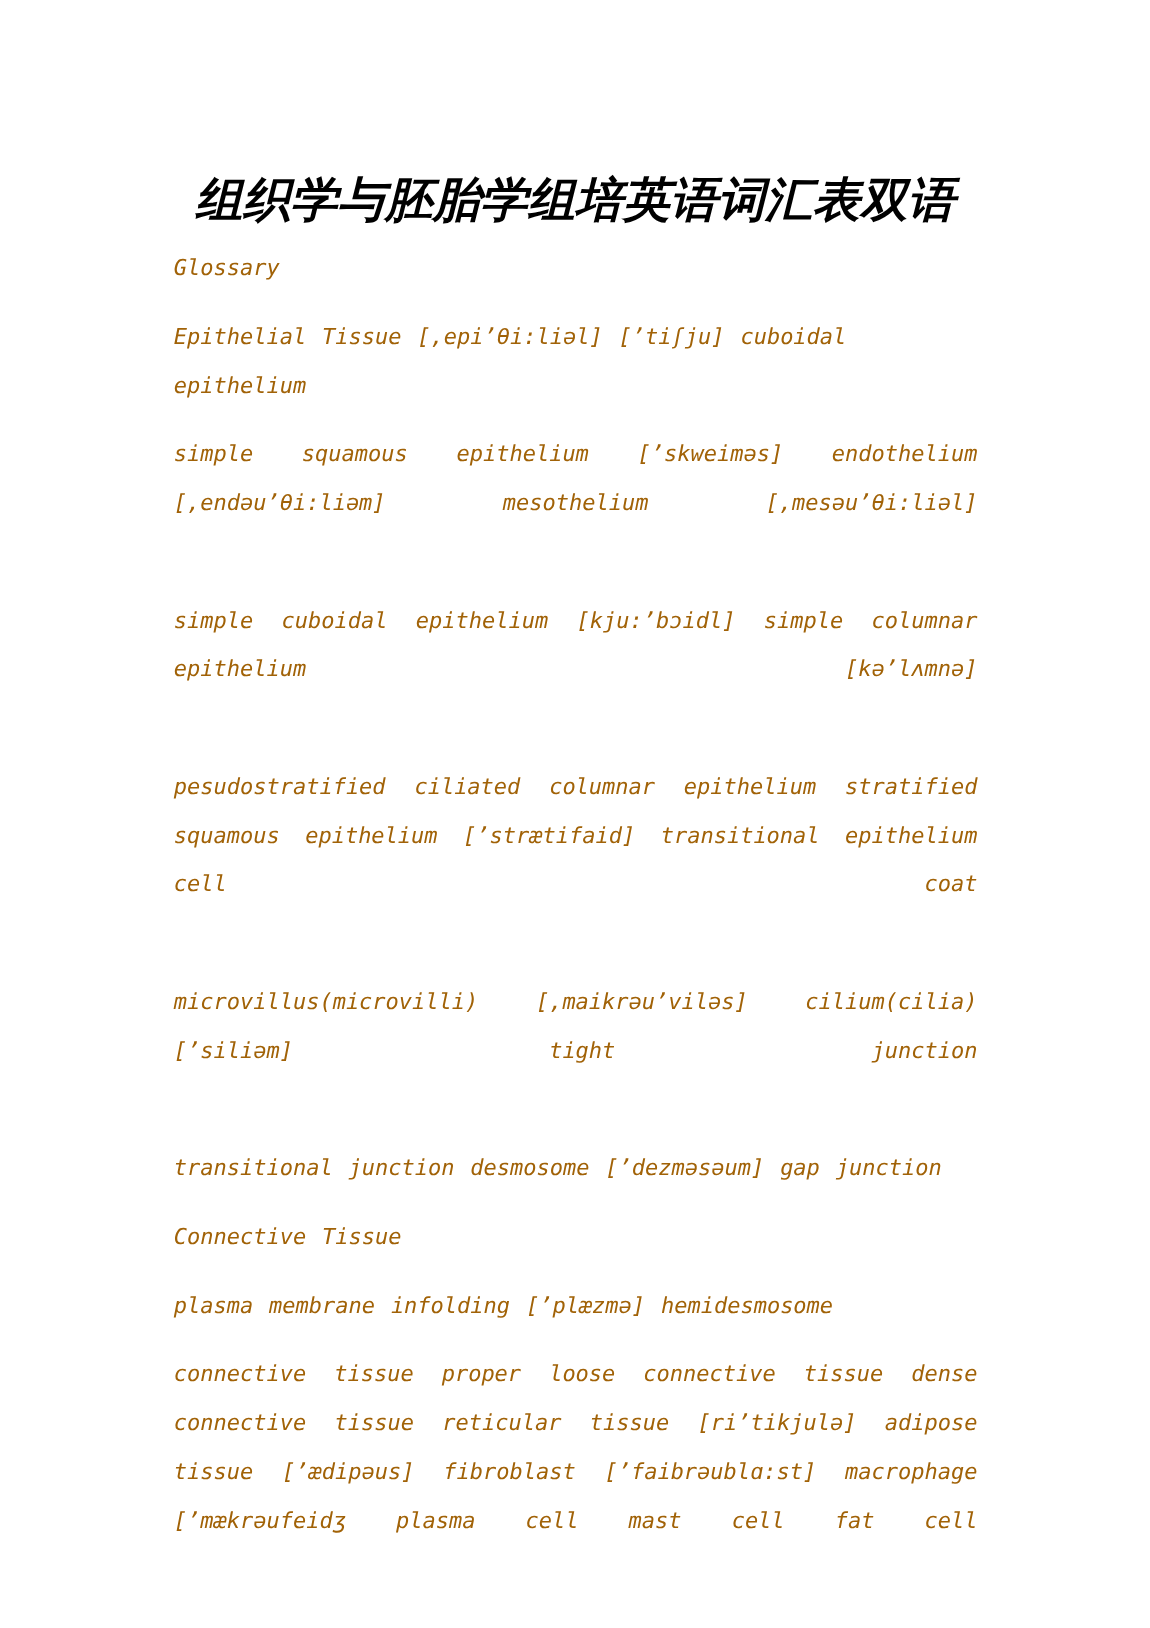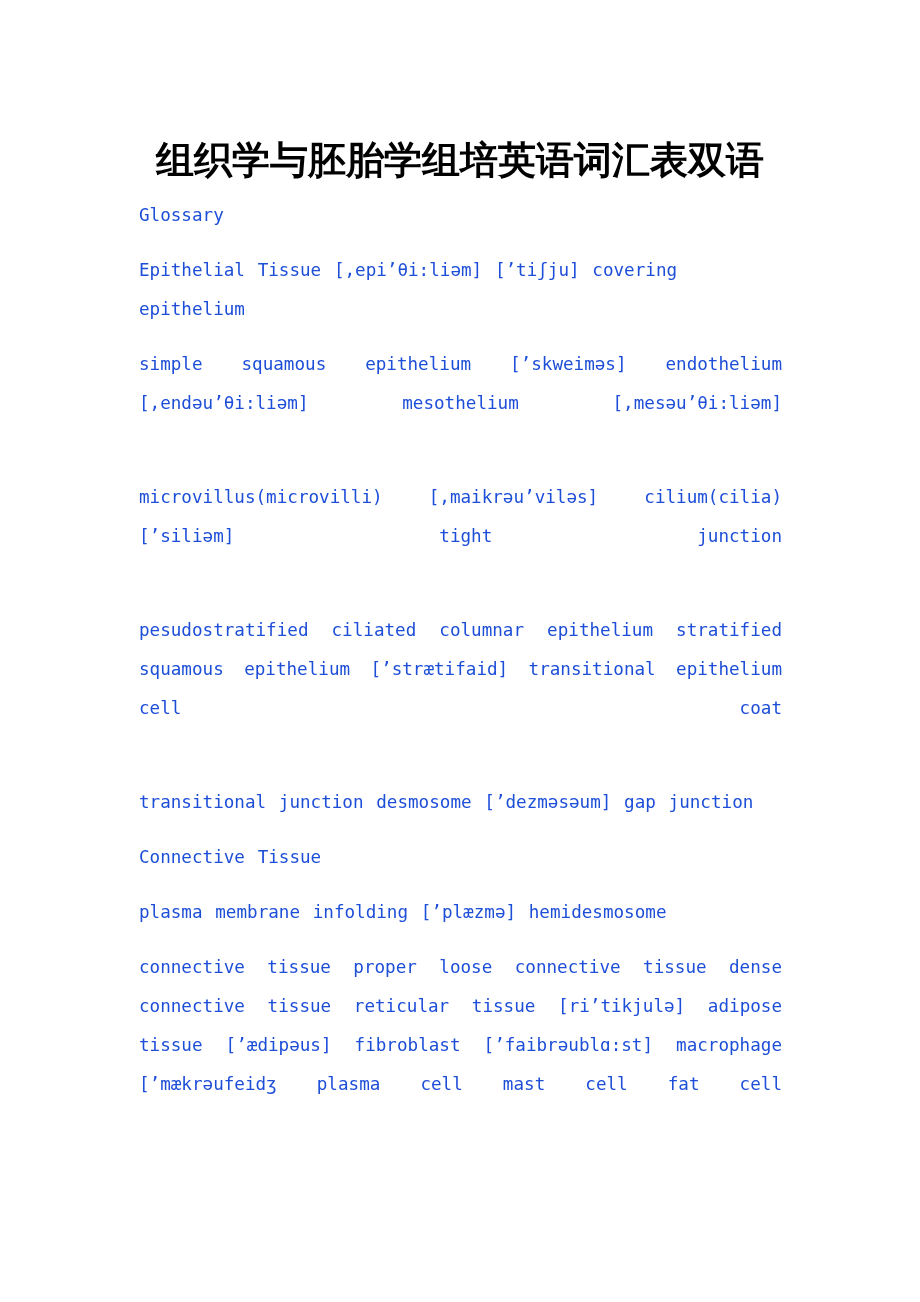--- a/index.html
+++ b/index.html
@@ -25,6 +25,7 @@
     width: 920px;
     height: 1302px;
     background: #ffffff;
+    font-style: italic;
   }
 
   

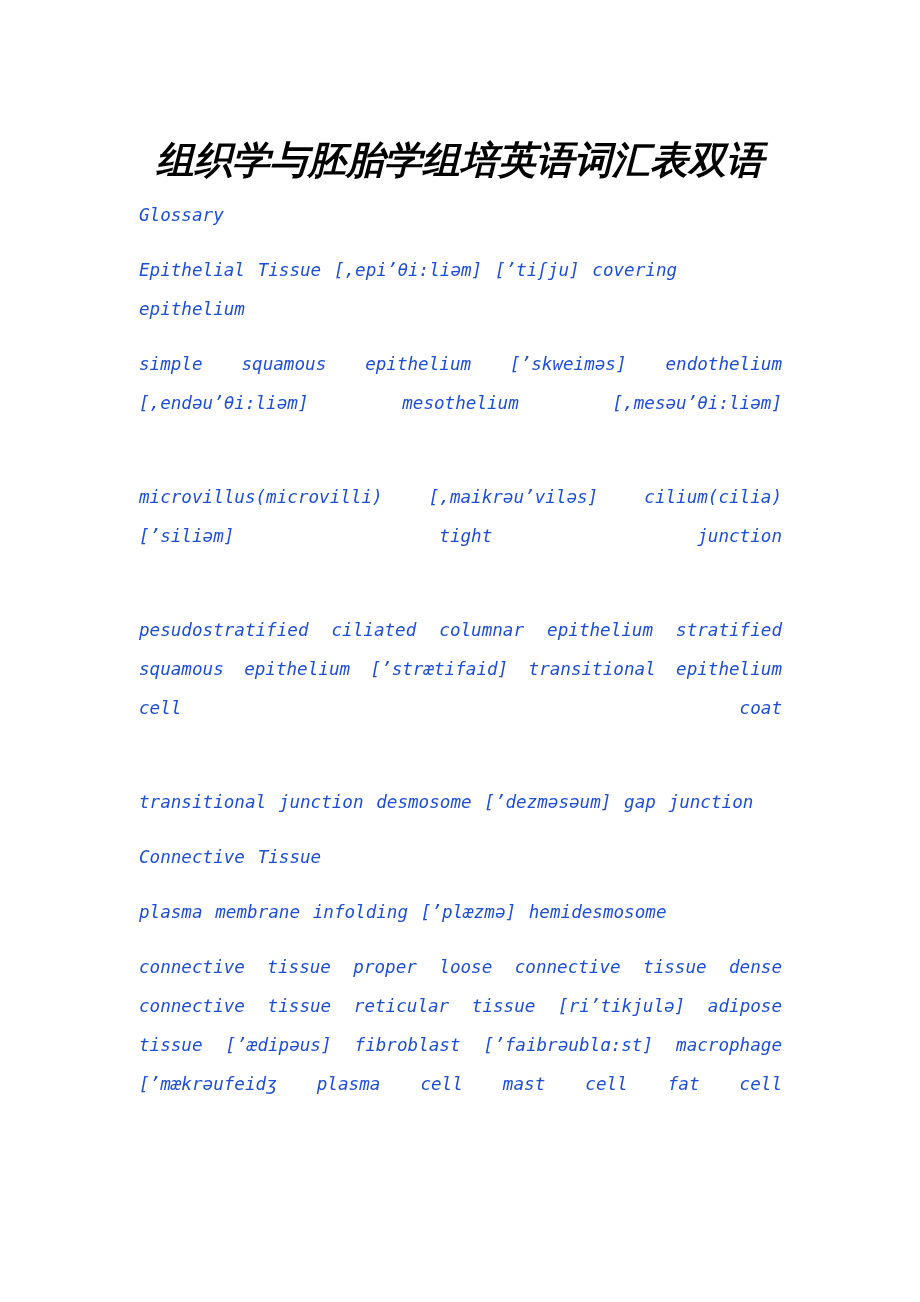--- a/index.html
+++ b/index.html
@@ -58,7 +58,7 @@
     text-align: justify;
     text-justify: inter-word;
     margin: 0 0 16px 0;
-    color: #1d4ed8;
+    color: #a16207;
     word-spacing: 0.12em;
     hyphens: none;
     overflow-wrap: normal;

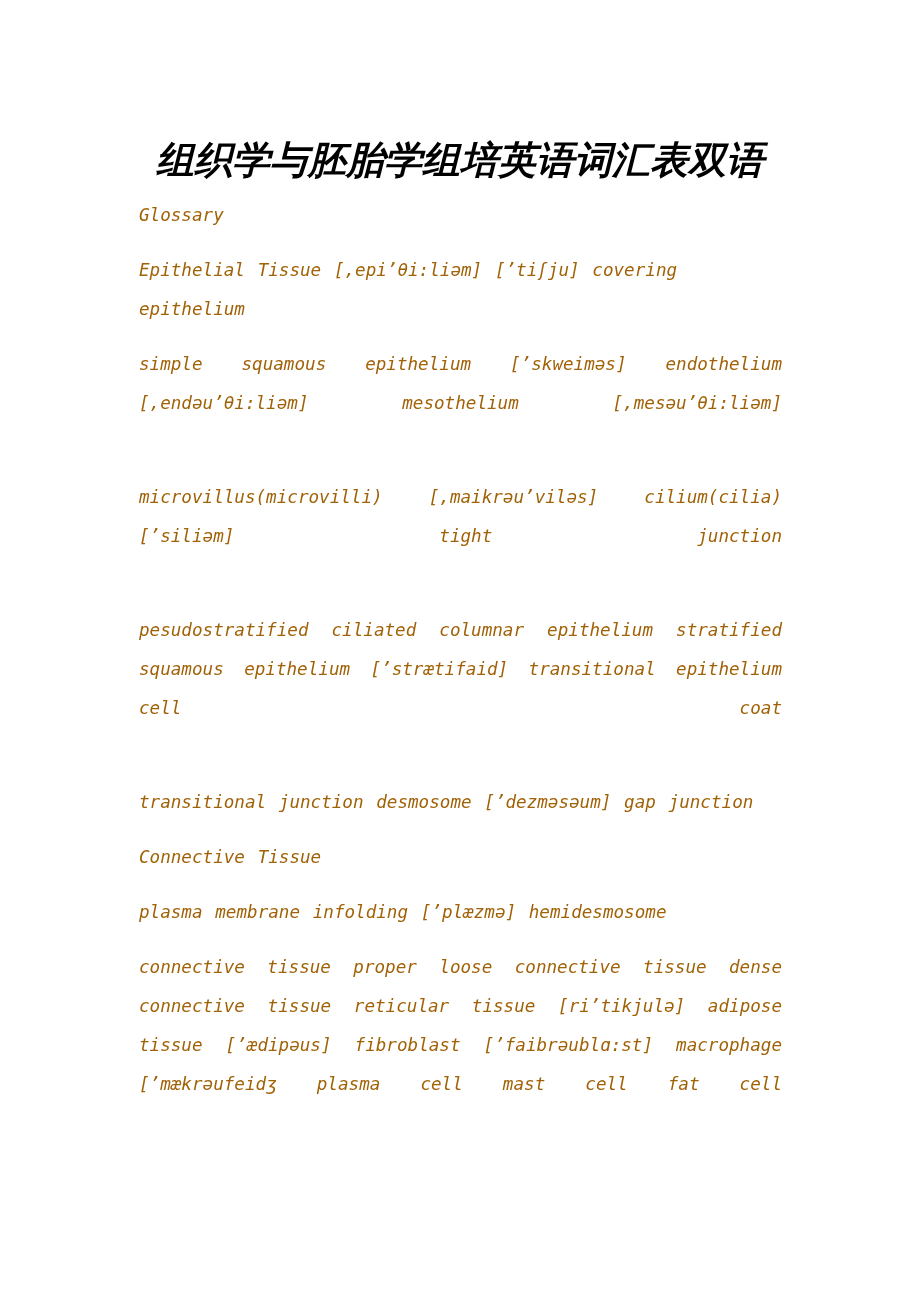--- a/index.html
+++ b/index.html
@@ -94,7 +94,7 @@
 
     <p class="para single">Glossary</p>
 
-    <p class="para single">Epithelial Tissue [,epi’θi:liəm]  [’tiʃju] covering epithelium</p>
+    <p class="para single">Epithelial Tissue [,epi’θi:liəl]  [’tiʃju] cuboidal epithelium</p>
 
     <p class="para">simple squamous epithelium [’skweiməs] endothelium [,endəu’θi:liəm] mesothelium [,mesəu’θi:liəm]</p>
 

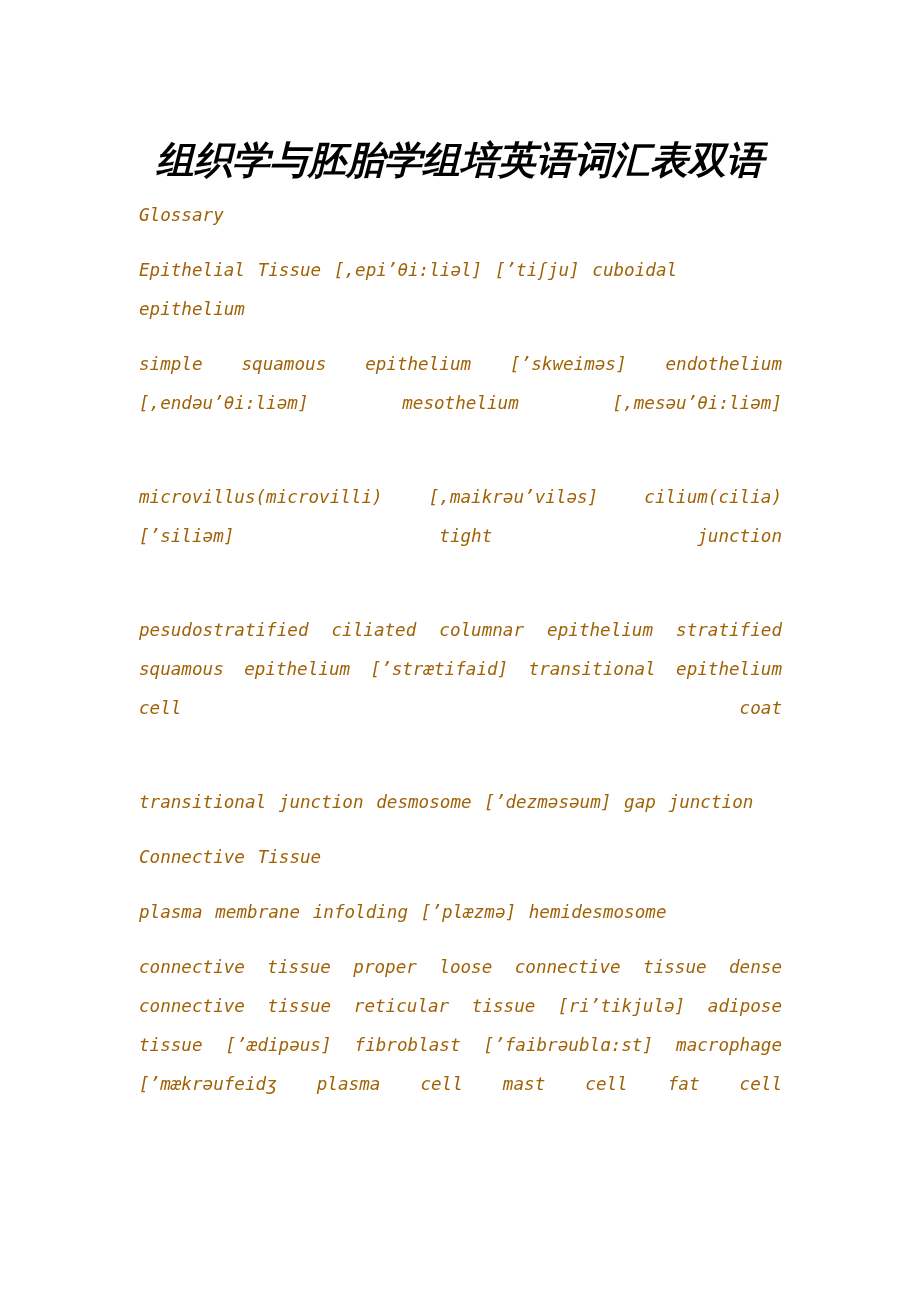--- a/index.html
+++ b/index.html
@@ -96,7 +96,7 @@
 
     <p class="para single">Epithelial Tissue [,epi’θi:liəl]  [’tiʃju] cuboidal epithelium</p>
 
-    <p class="para">simple squamous epithelium [’skweiməs] endothelium [,endəu’θi:liəm] mesothelium [,mesəu’θi:liəm]</p>
+    <p class="para">simple squamous epithelium [’skweiməs] endothelium [,endəu’θi:liəm] mesothelium [,mesəu’θi:liəl]</p>
 
 
     <p class="para">microvillus(microvilli) [,maikrəu’viləs] cilium(cilia) [’siliəm] tight junction</p>

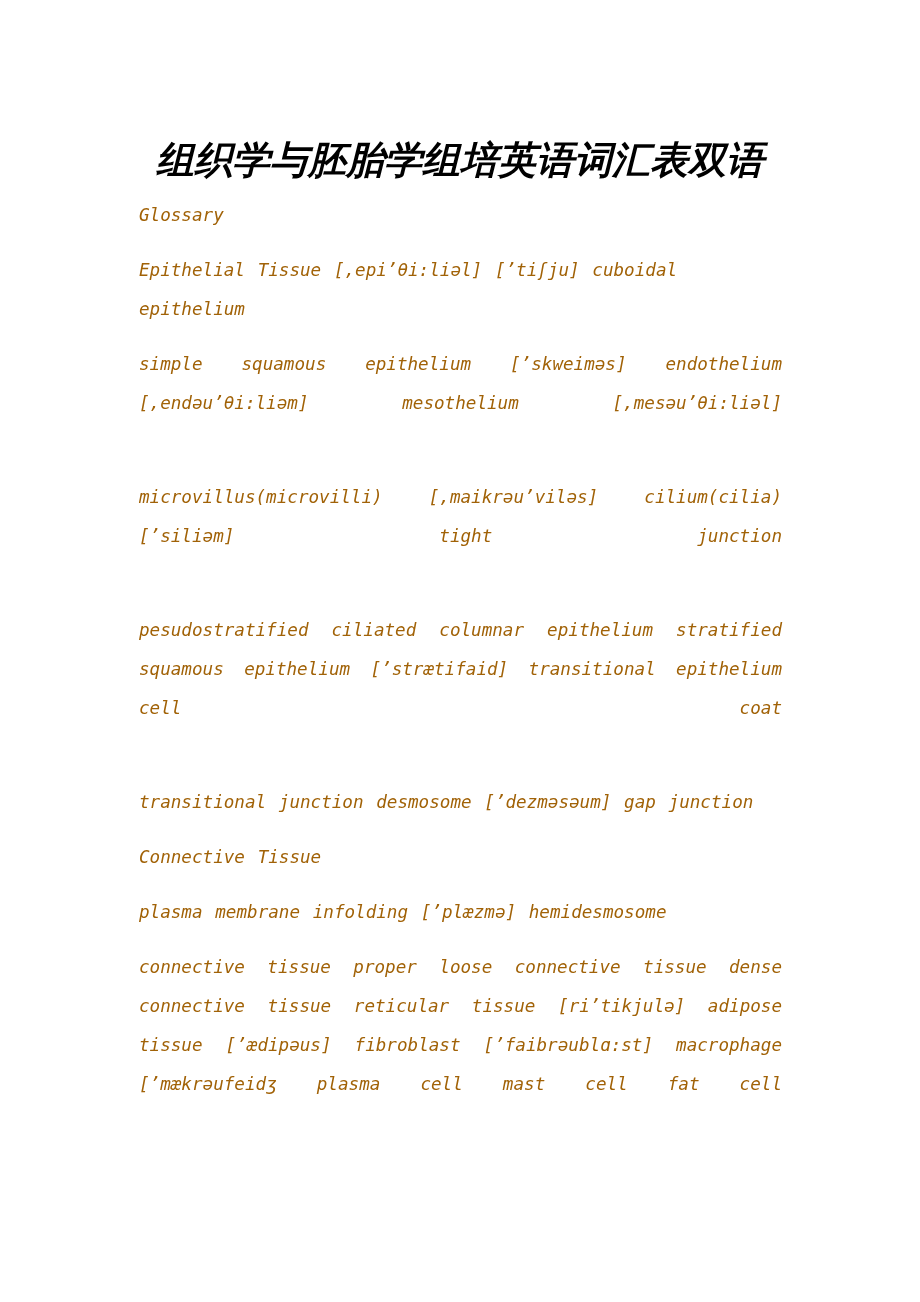--- a/index.html
+++ b/index.html
@@ -98,6 +98,7 @@
 
     <p class="para">simple squamous epithelium [’skweiməs] endothelium [,endəu’θi:liəm] mesothelium [,mesəu’θi:liəl]</p>
 
+    <p class="para">simple cuboidal epithelium [kju:’bɔidl] simple columnar epithelium [kə’lʌmnə]</p>
 
     <p class="para">microvillus(microvilli) [,maikrəu’viləs] cilium(cilia) [’siliəm] tight junction</p>
 

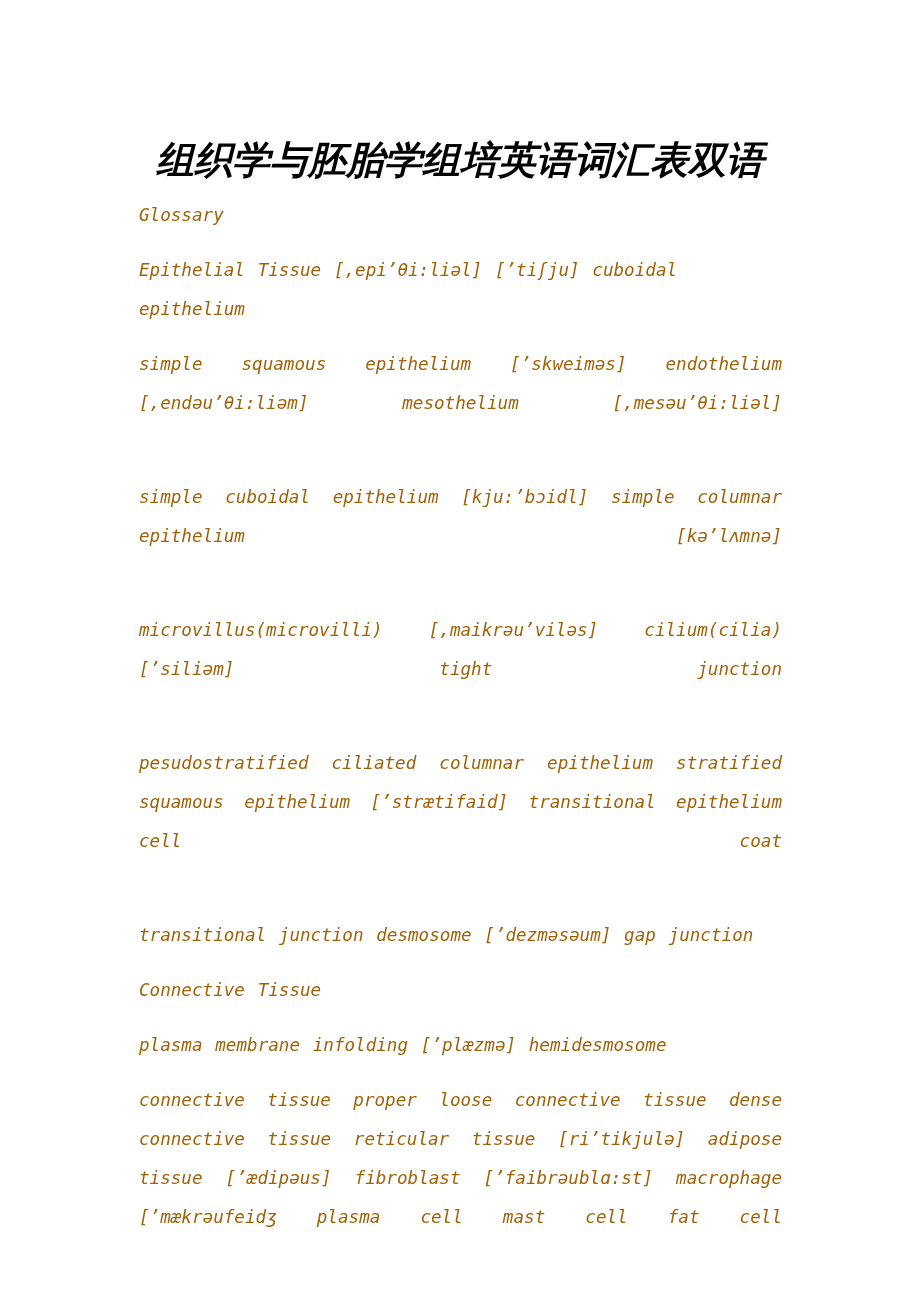--- a/index.html
+++ b/index.html
@@ -100,9 +100,9 @@
 
     <p class="para">simple cuboidal epithelium [kju:’bɔidl] simple columnar epithelium [kə’lʌmnə]</p>
 
+    <p class="para">pesudostratified ciliated columnar epithelium stratified squamous epithelium [’strætifaid] transitional epithelium cell coat</p>
+
     <p class="para">microvillus(microvilli) [,maikrəu’viləs] cilium(cilia) [’siliəm] tight junction</p>
-
-    <p class="para">pesudostratified ciliated columnar epithelium stratified squamous epithelium [’strætifaid] transitional epithelium cell coat</p>
 
     <p class="para single">transitional junction desmosome [’dezməsəum] gap junction</p>
 

